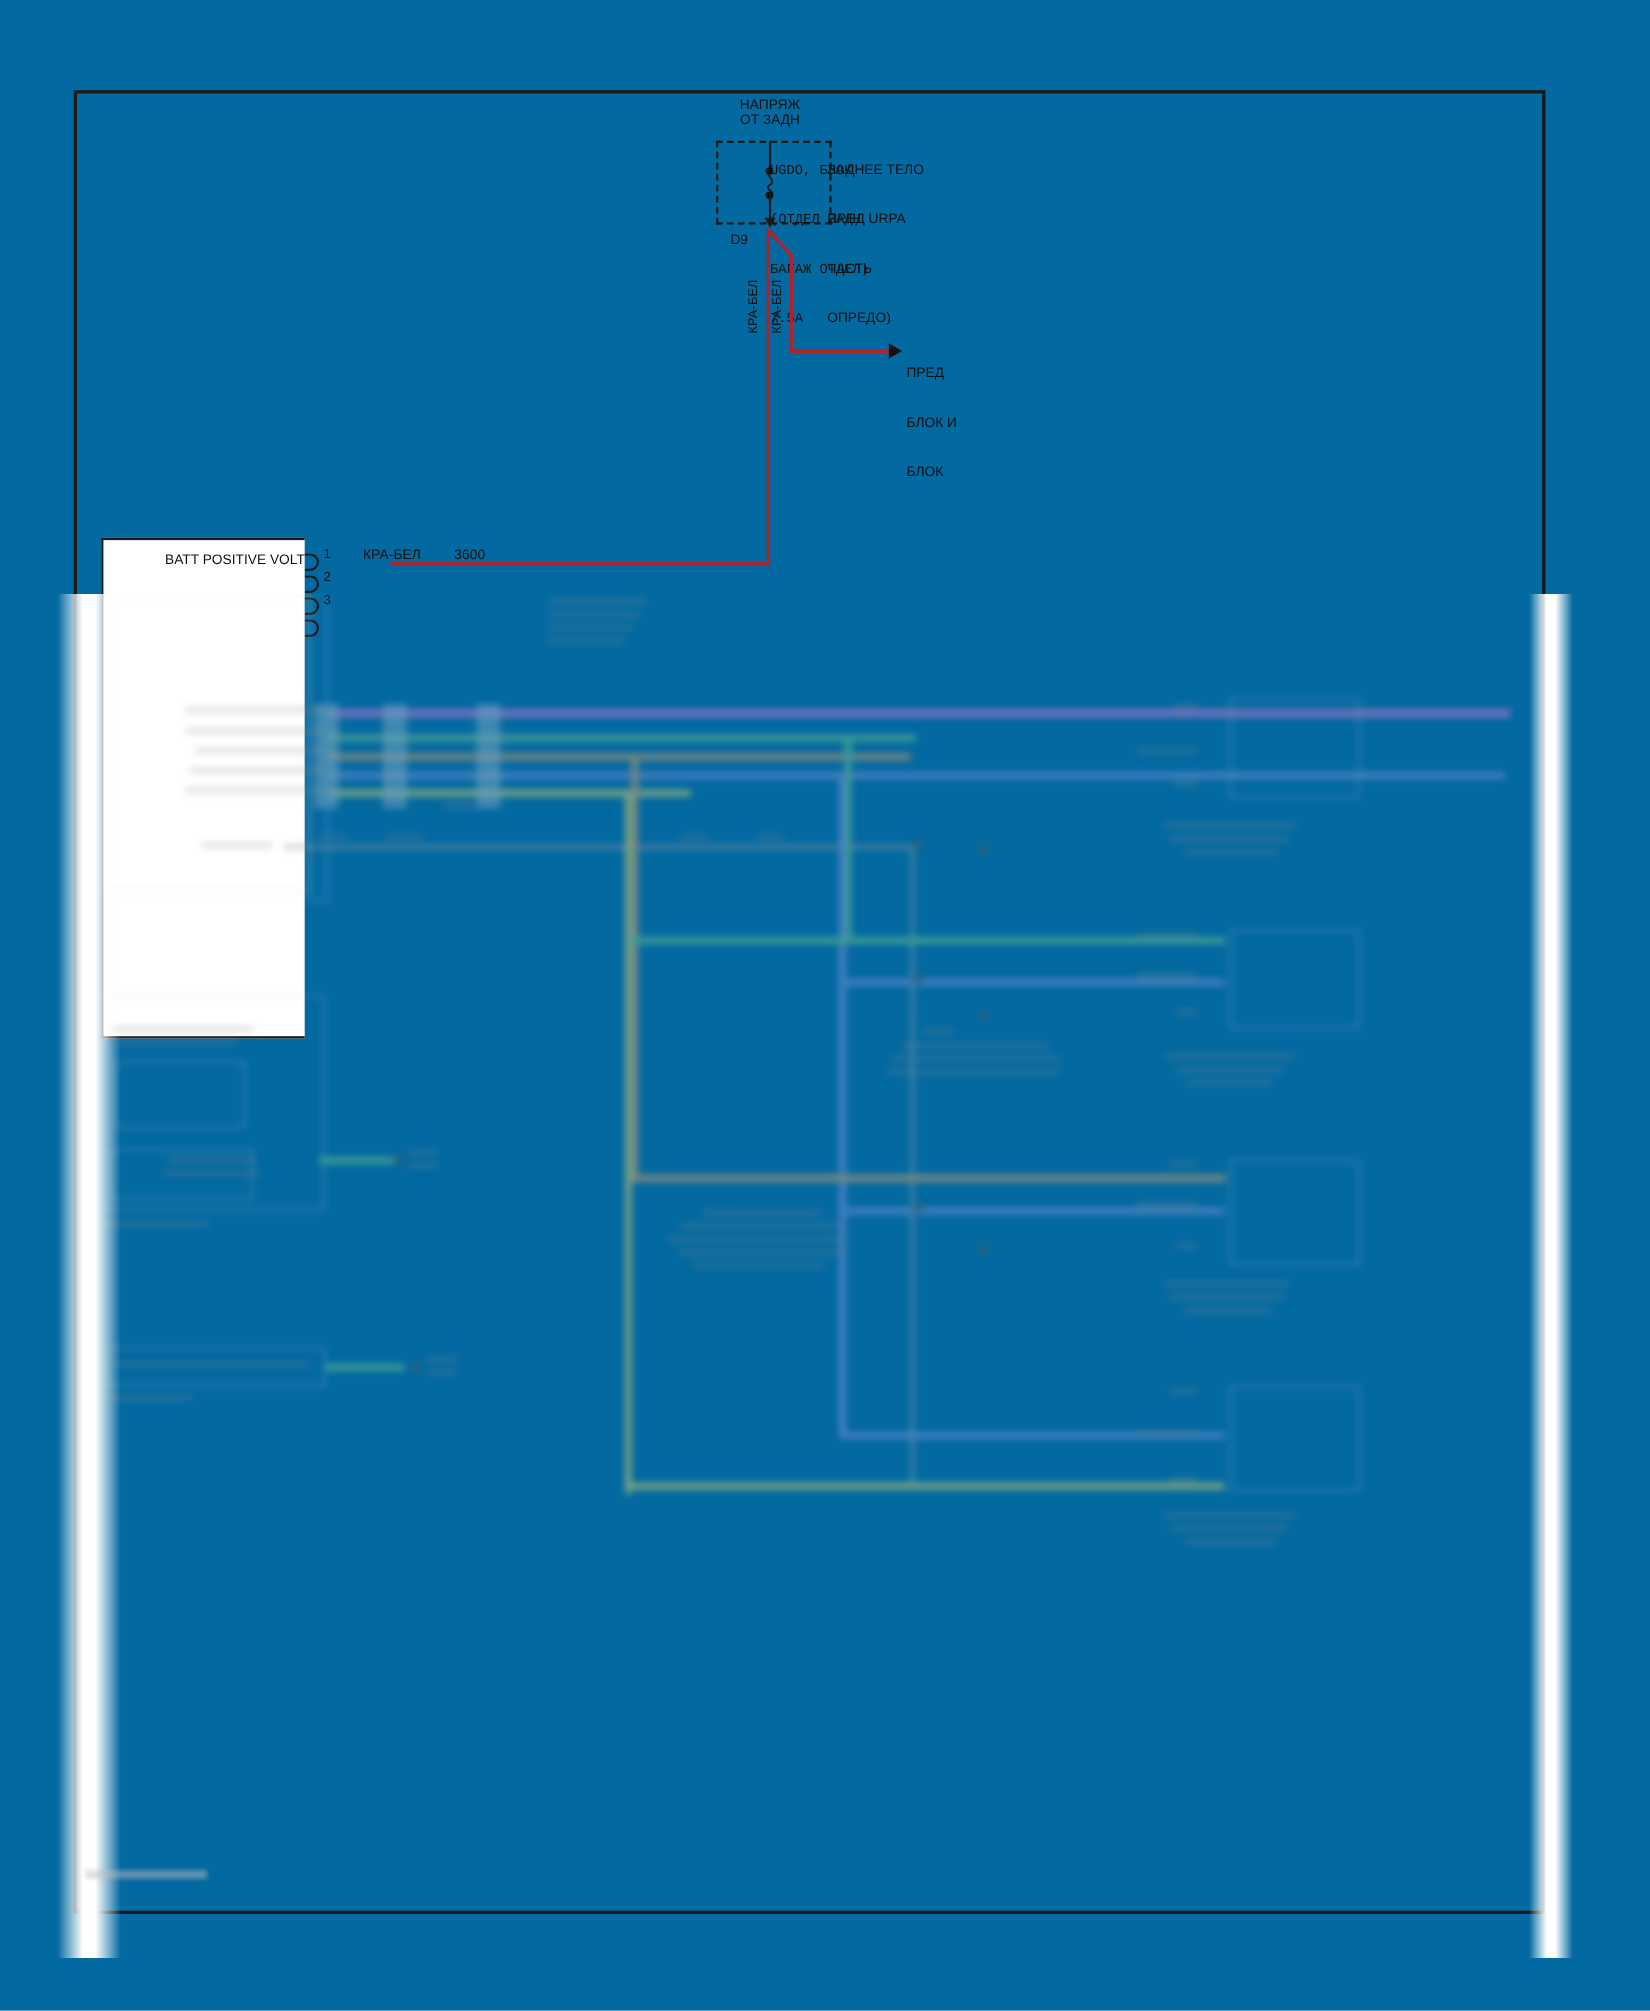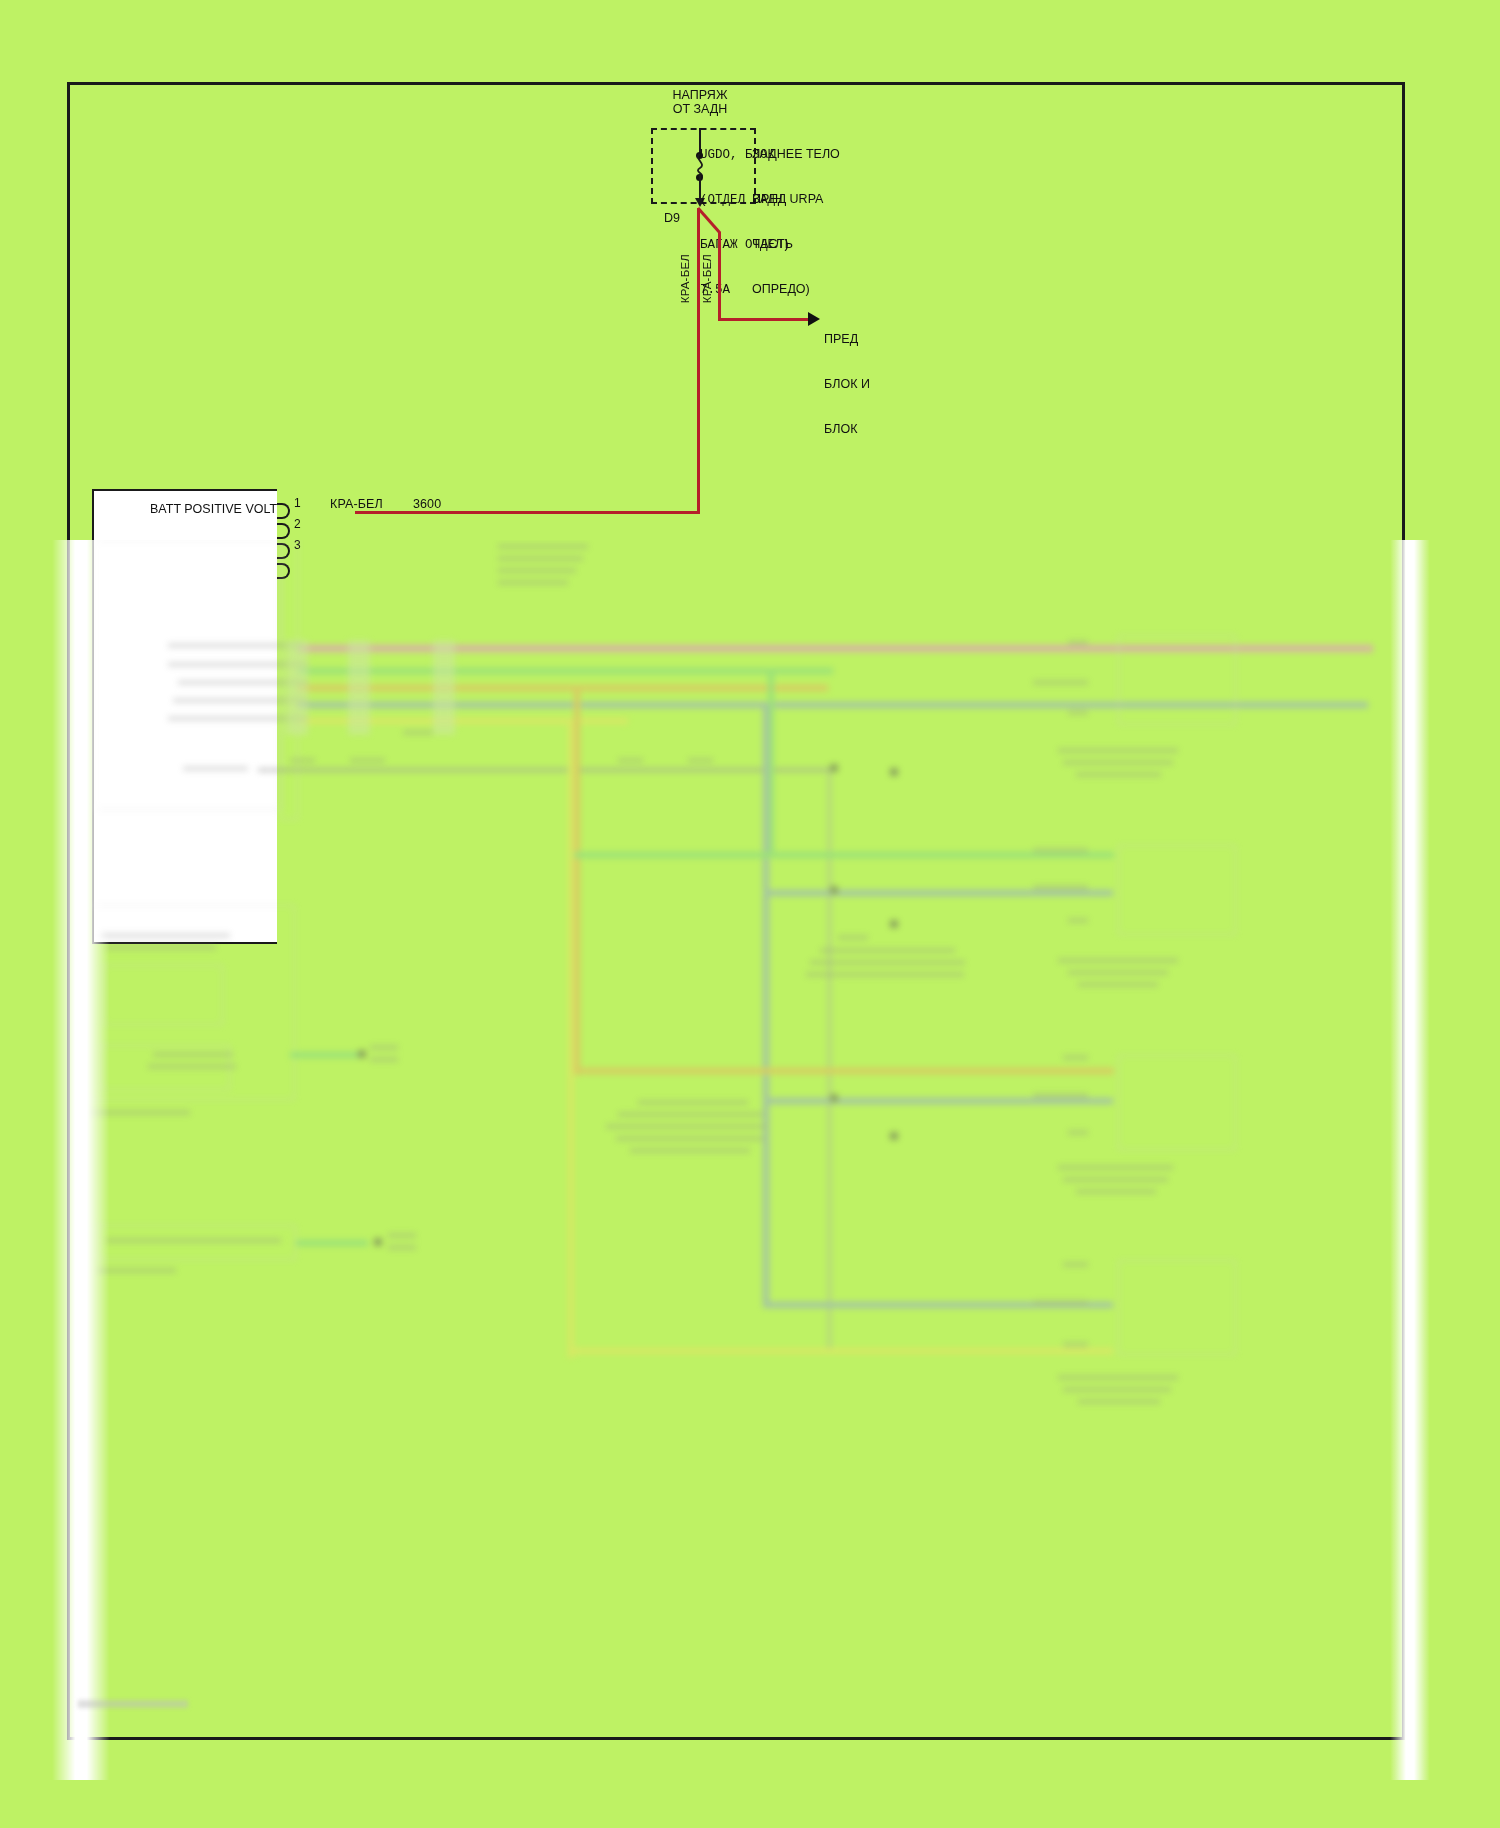--- a/index.html
+++ b/index.html
@@ -6,7 +6,7 @@
   body{width:1500px;height:1828px;position:relative;overflow:hidden;
        font-family:"Liberation Sans","DejaVu Sans",sans-serif;}
 
-  #page{position:absolute;left:0;top:0;width:1500px;height:1828px;background:#bef264;}
+  #page{position:absolute;left:0;top:0;width:1500px;height:1828px;background:#0369a1;}
 
   
   .doc-frame{position:absolute;left:67px;top:82px;width:1338px;height:1658px;

